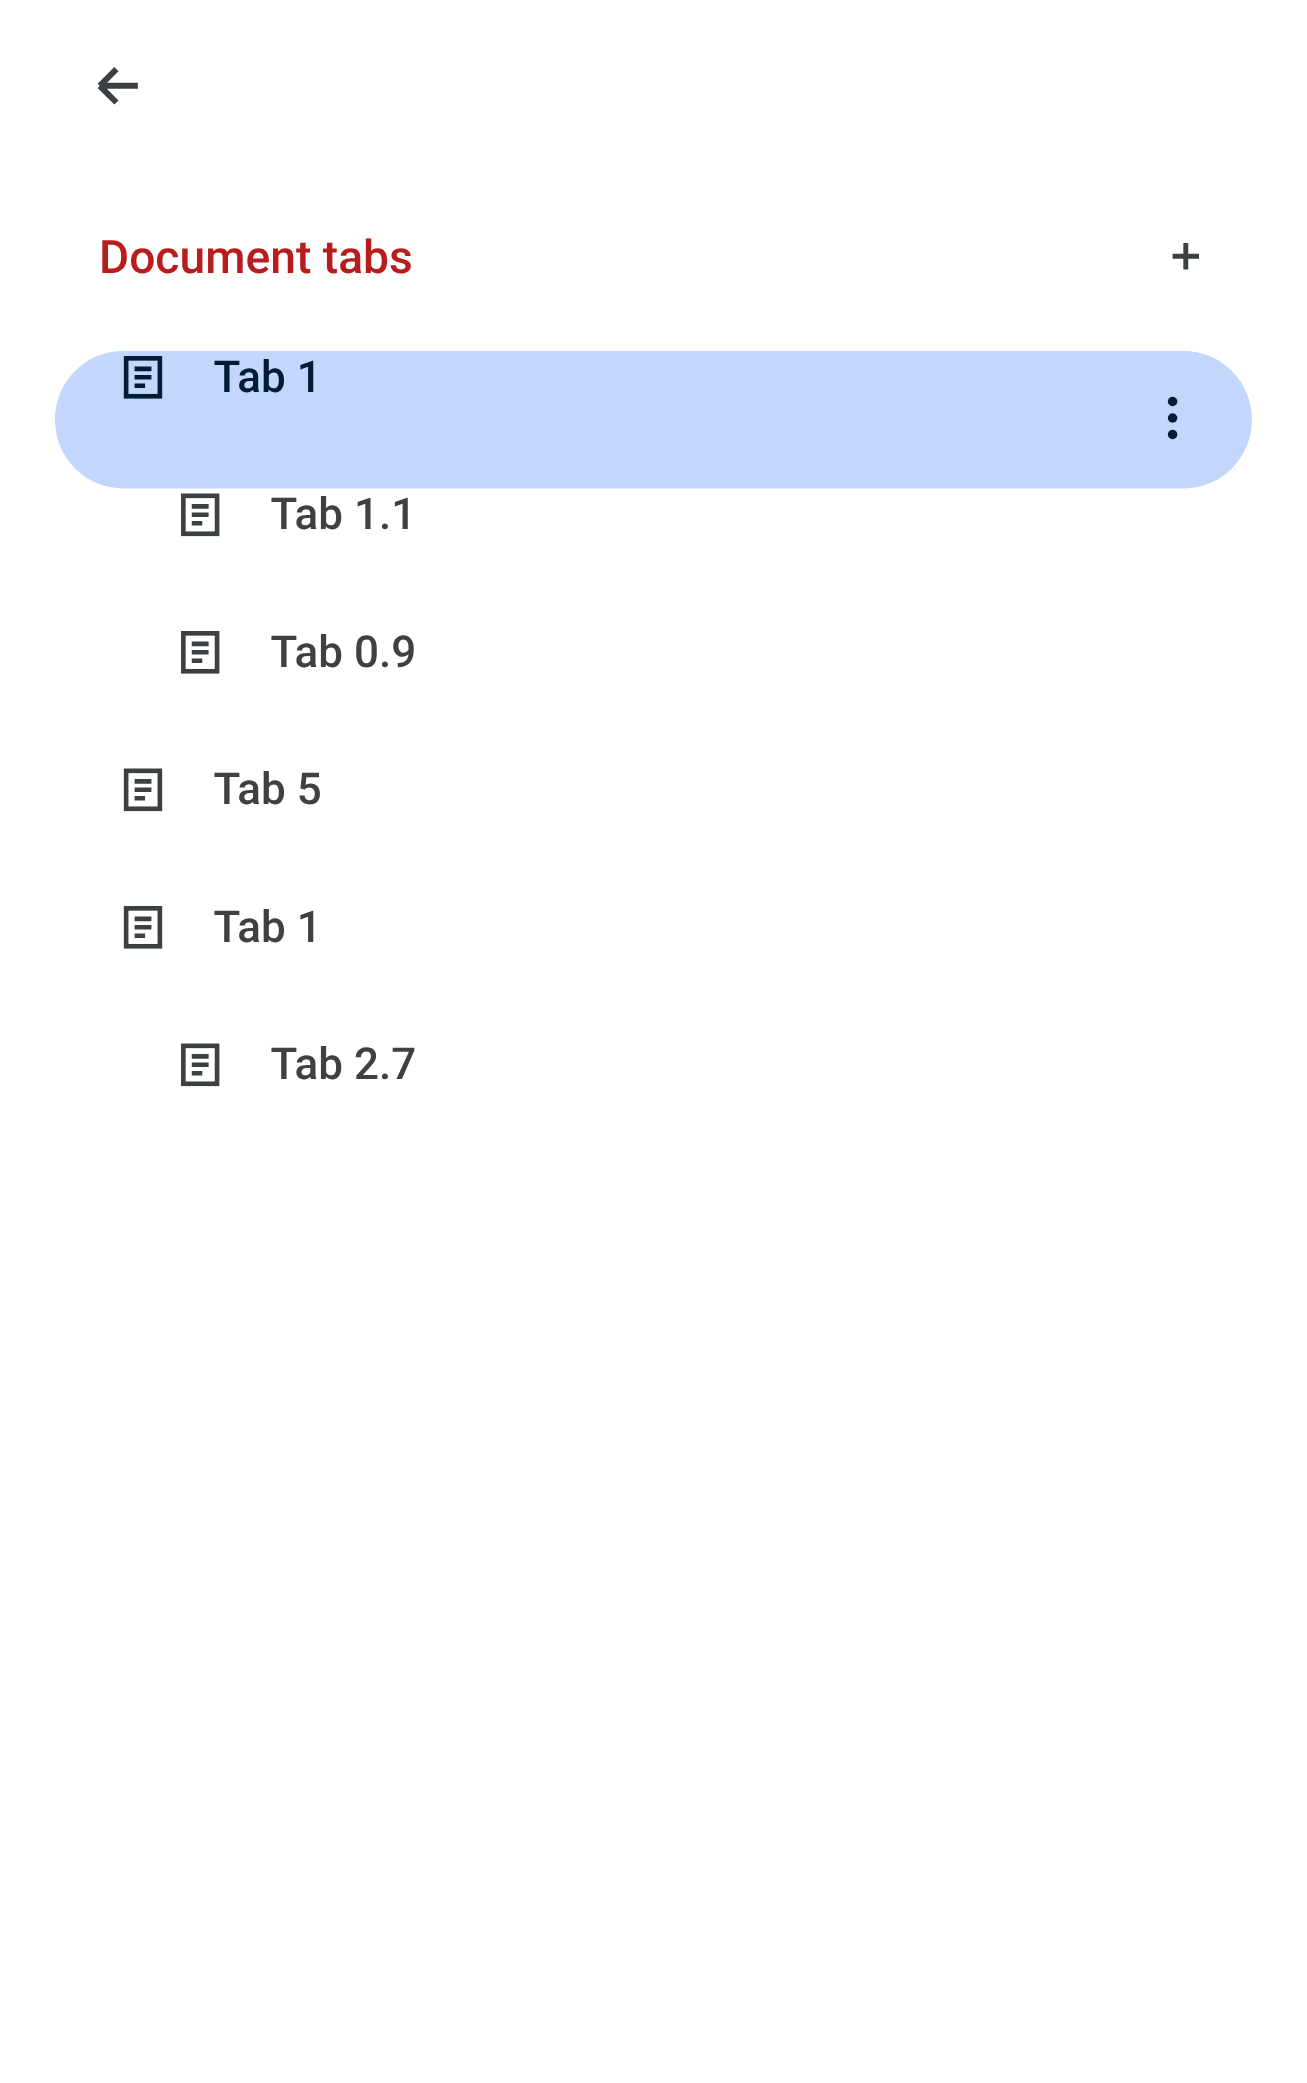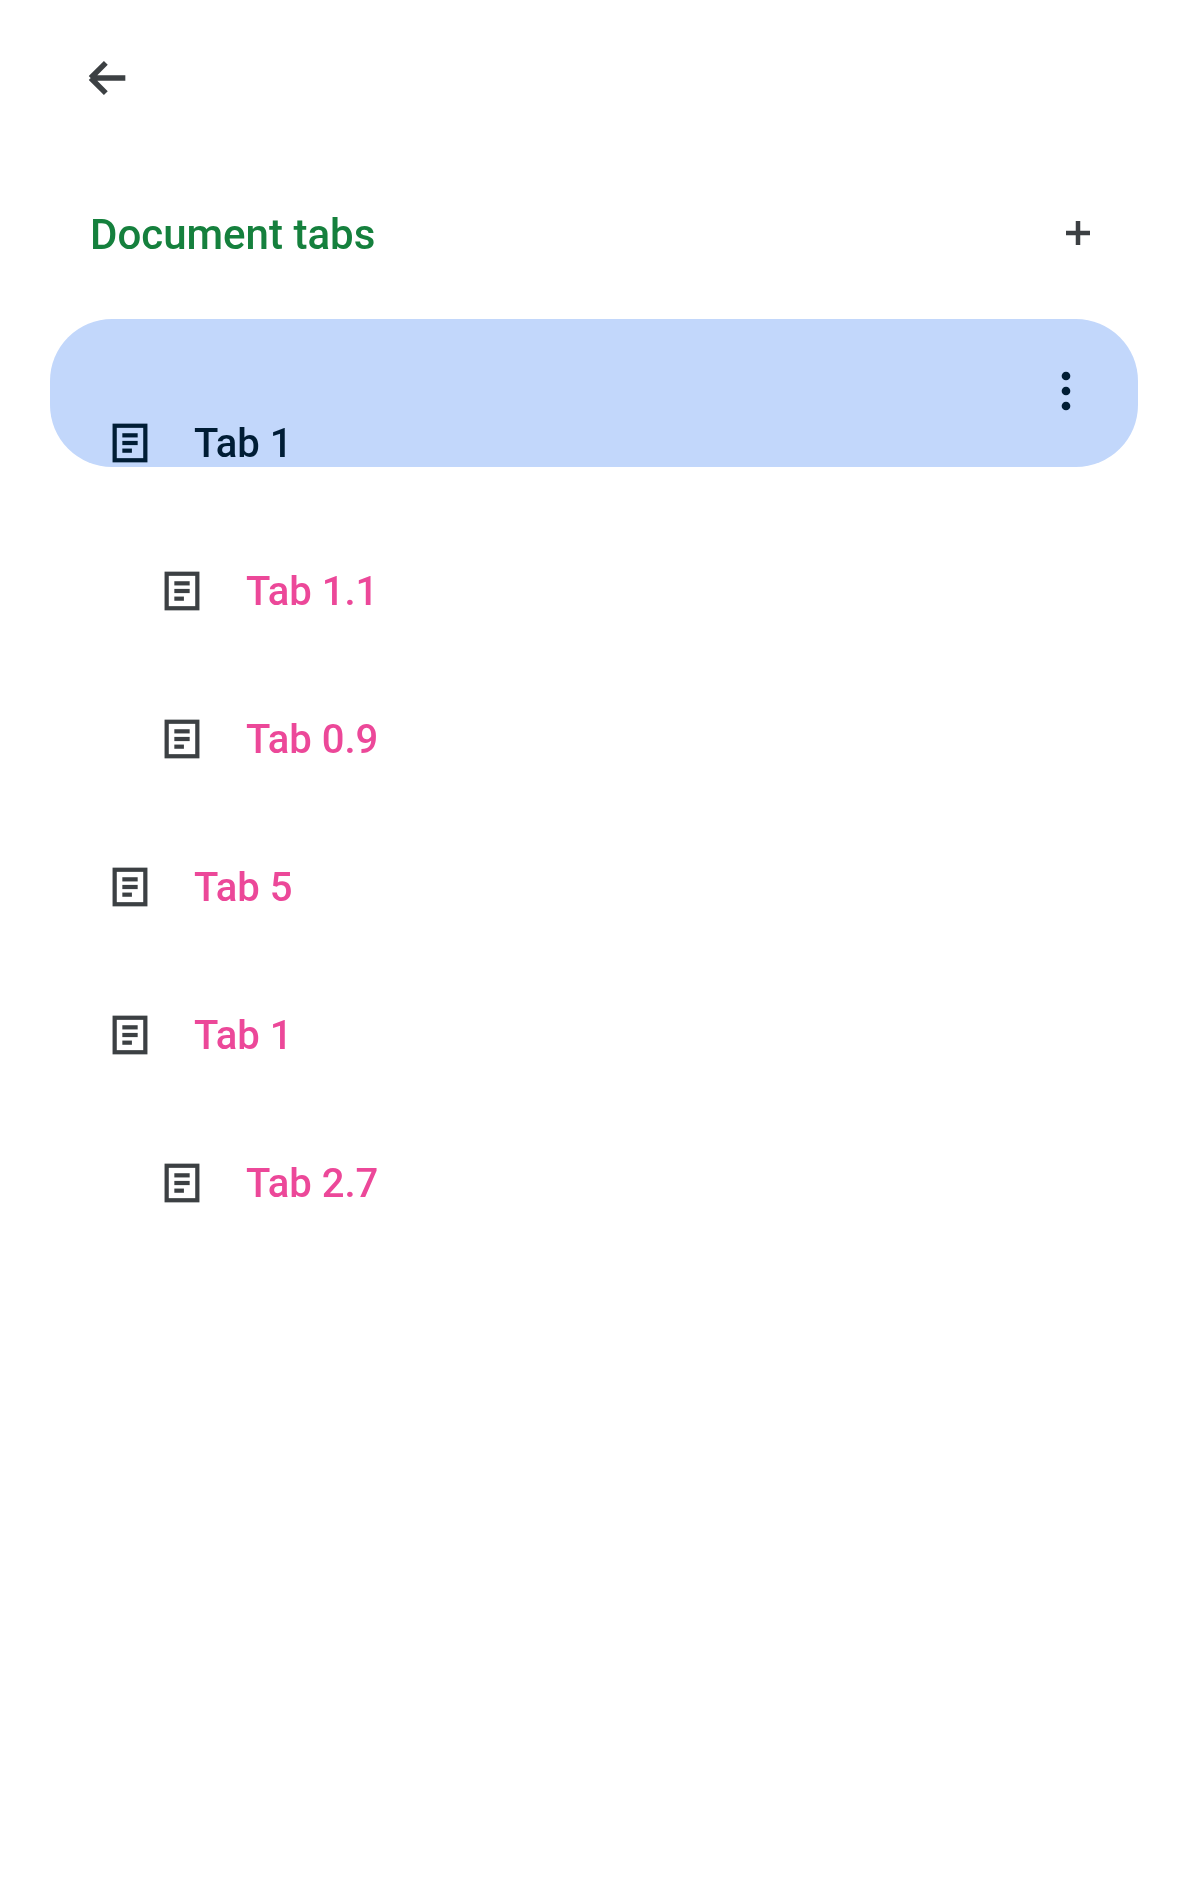--- a/index.html
+++ b/index.html
@@ -33,7 +33,7 @@
     .header-title {
       font-size: 42px;
       font-weight: 500;
-      color: #15803d;
+      color: #b91c1c;
       text-align: right;
     }
     .add-button {

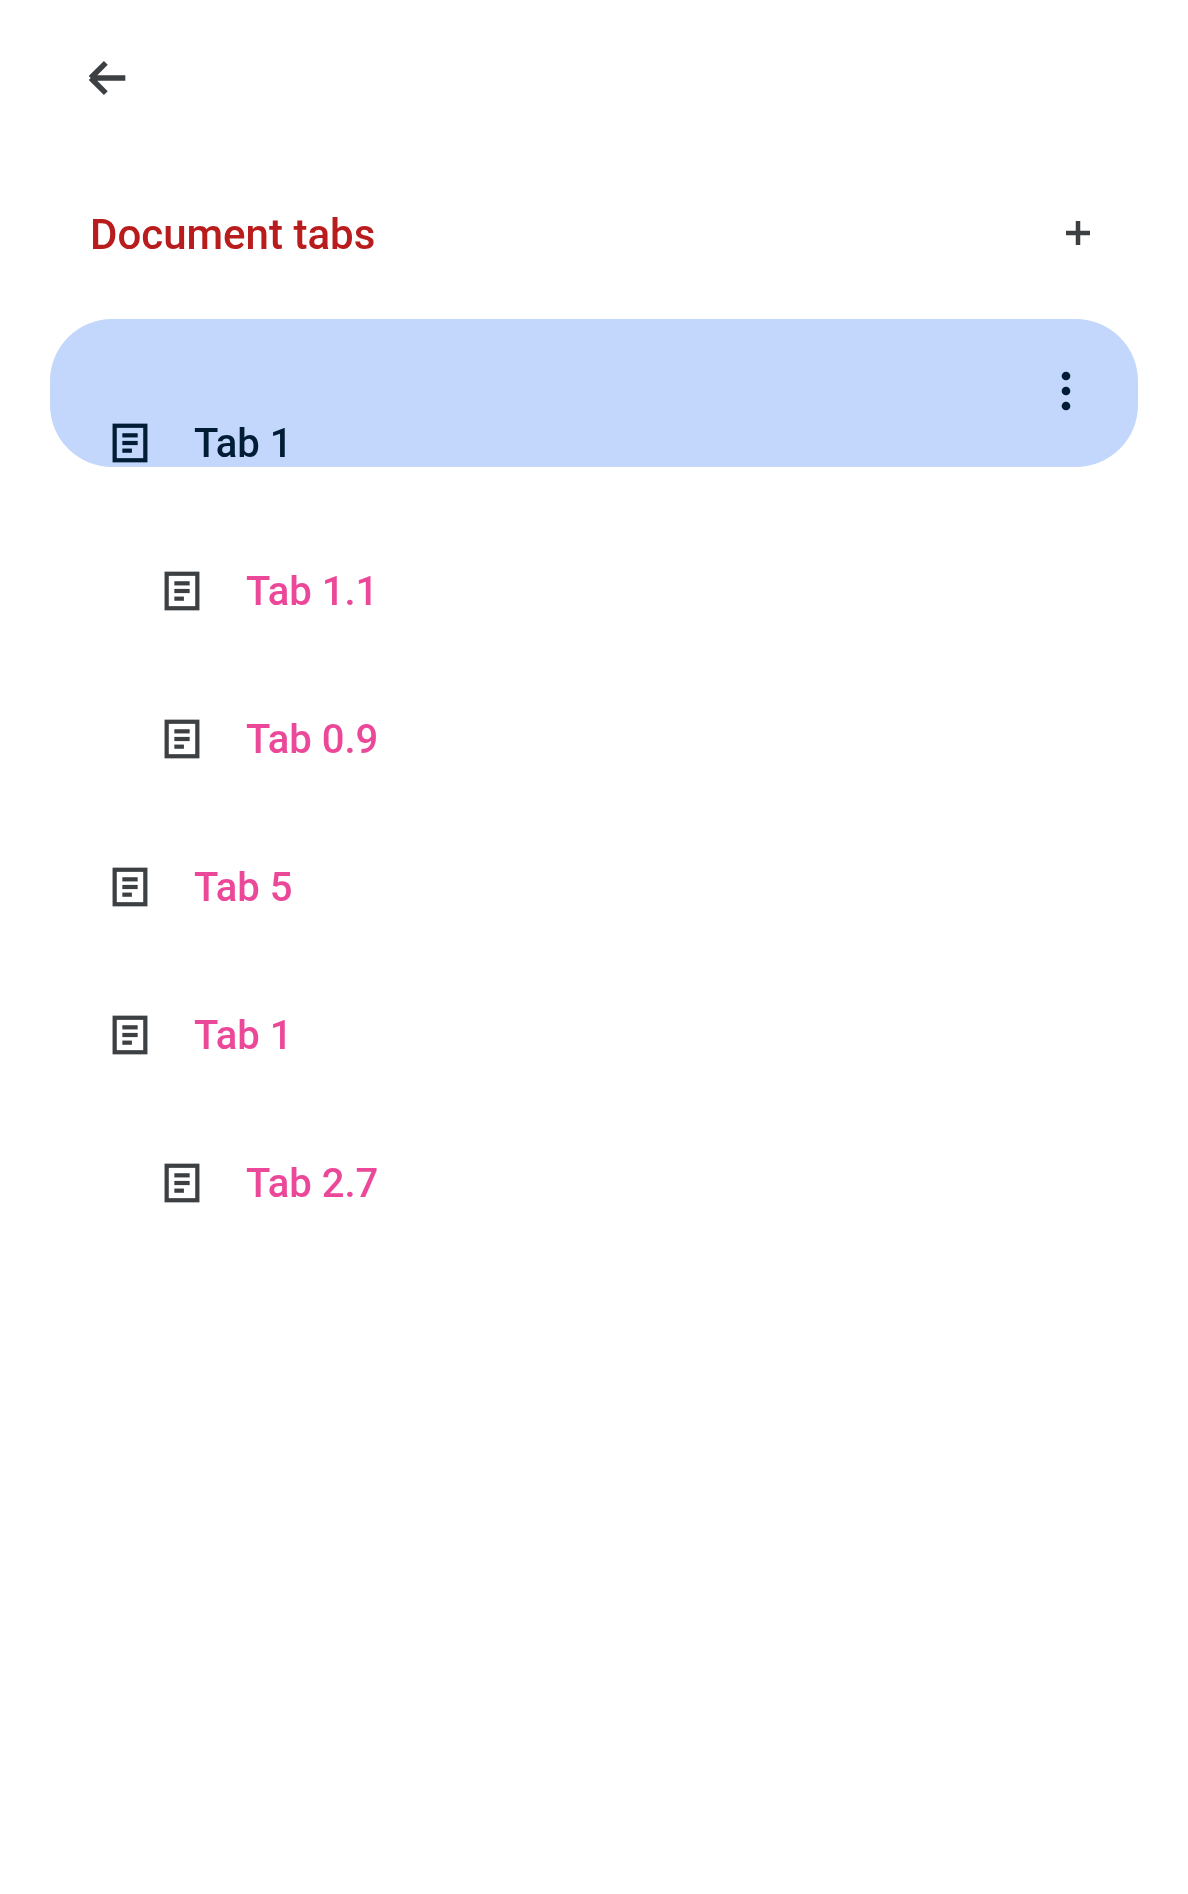--- a/index.html
+++ b/index.html
@@ -46,8 +46,8 @@
     }
     .tab-item {
       display: flex;
-      align-items: flex-end;
-      height: 148px;
+      align-items: flex-start;
+      height: 125px;
       border-radius: 62px;
       cursor: pointer;
       position: relative;

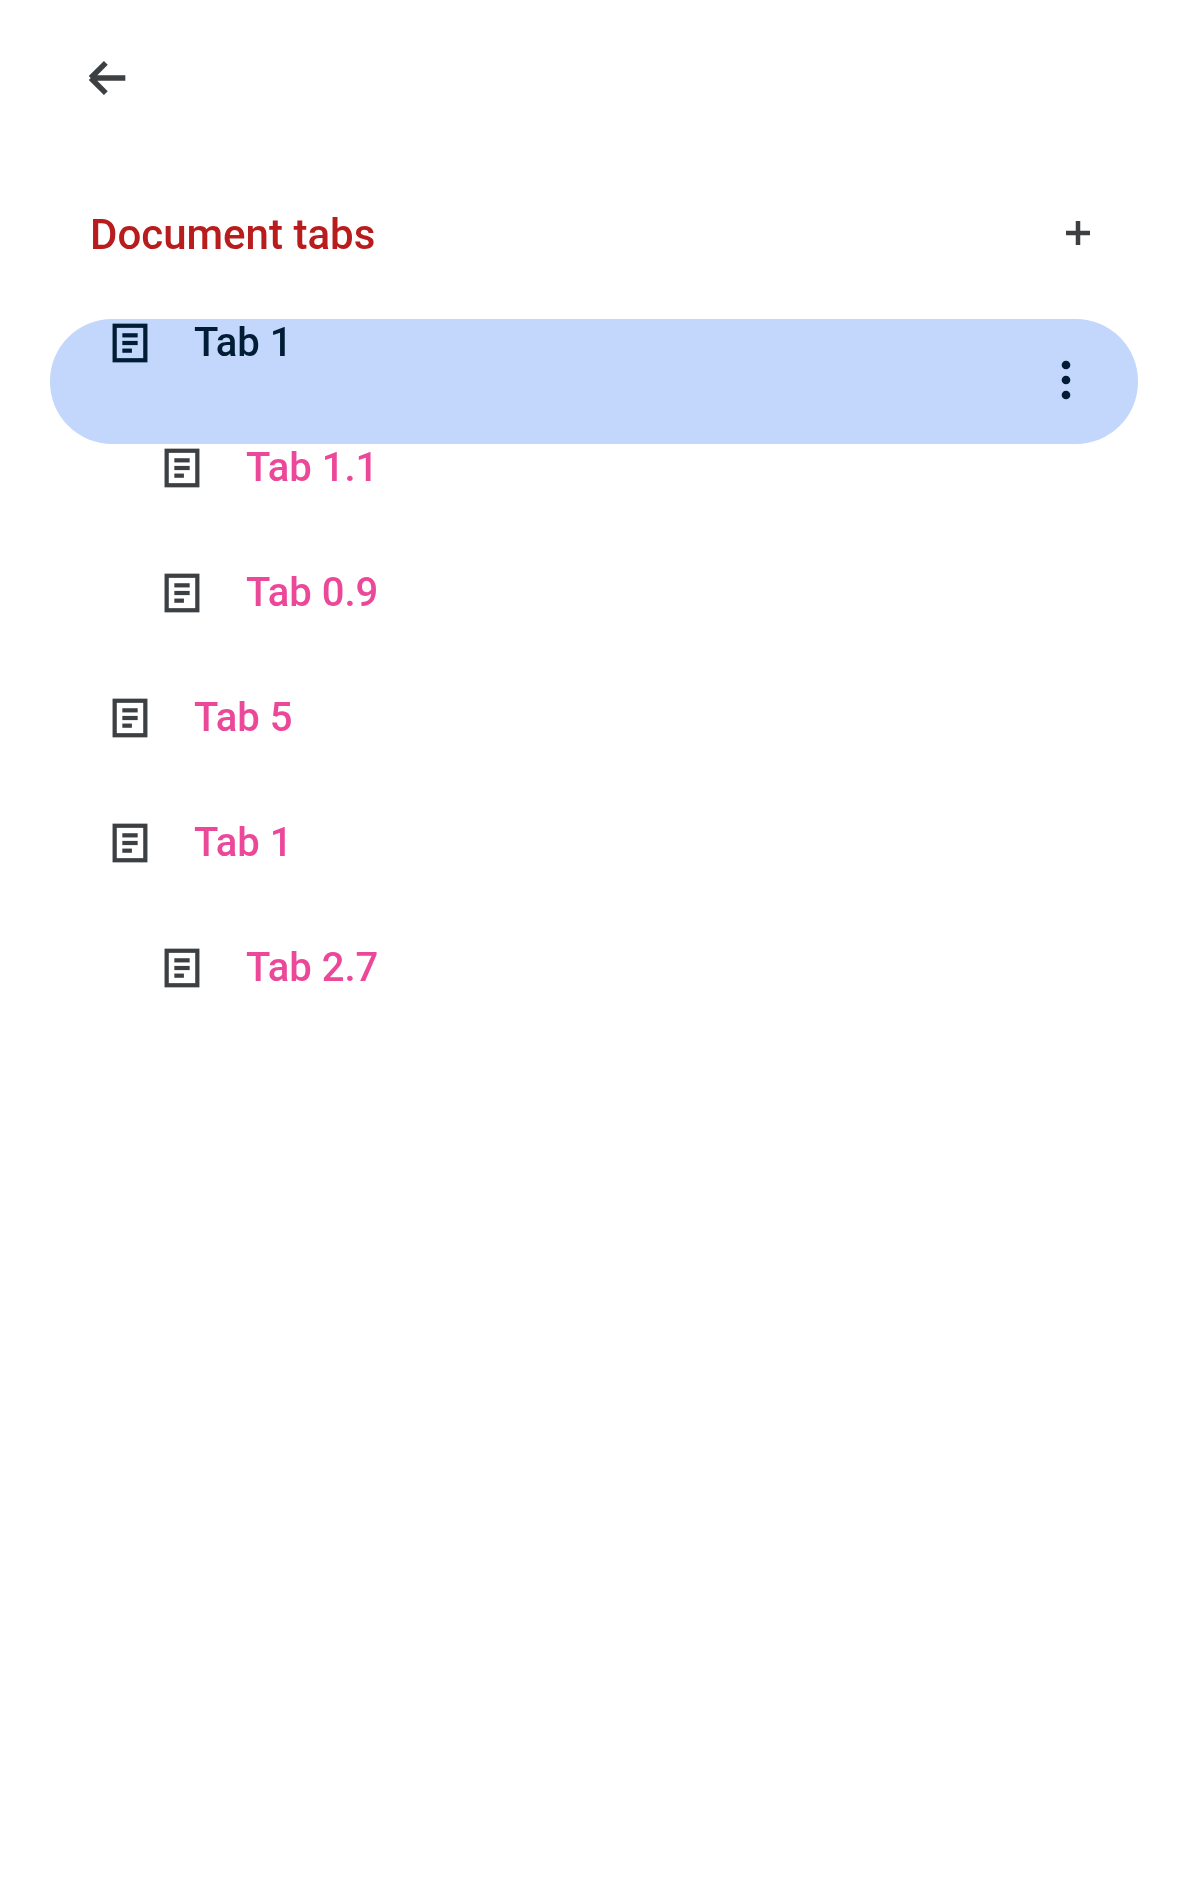--- a/index.html
+++ b/index.html
@@ -73,7 +73,7 @@
     .tab-label {
       font-size: 40px;
       font-weight: 500;
-      color: #ec4899;
+      color: #404040;
       margin-left: 40px;
     }
     .more-button {

